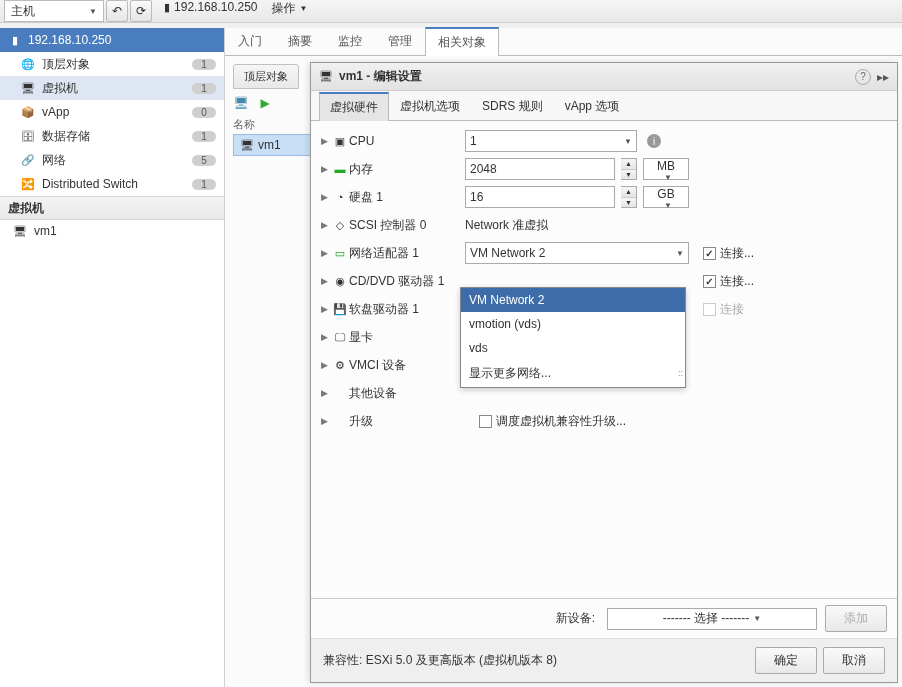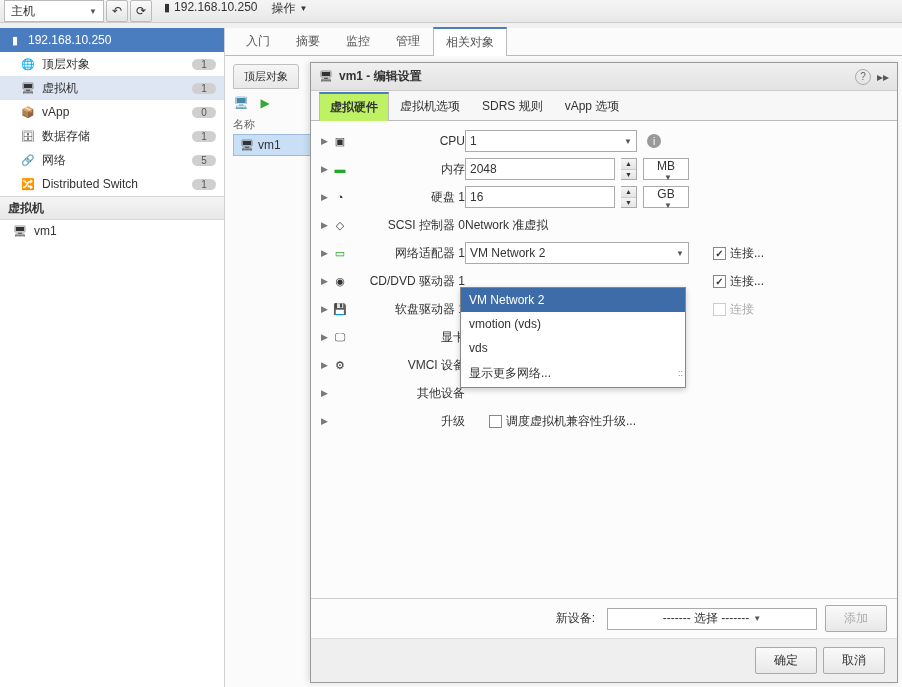--- a/index.html
+++ b/index.html
@@ -29,7 +29,7 @@
 
 
 .right-area { position: absolute; left: 225px; right: 0; top: 28px; bottom: 0; background: #fbfbfb; }
-.main-tabs { height: 28px; display: flex; align-items: flex-end; border-bottom: 1px solid #bbb; padding-left: 8px; }
+.main-tabs { height: 28px; display: flex; align-items: flex-end; border-bottom: 1px solid #bbb; }
 .main-tab { padding: 5px 12px; border: 1px solid transparent; border-bottom: none; cursor: pointer; color: #555; }
 .main-tab.active { background: #fff; border-color: #bbb; border-top: 2px solid #4a7dbf; position: relative; top: 1px; }
 .sub-area { padding: 8px; }

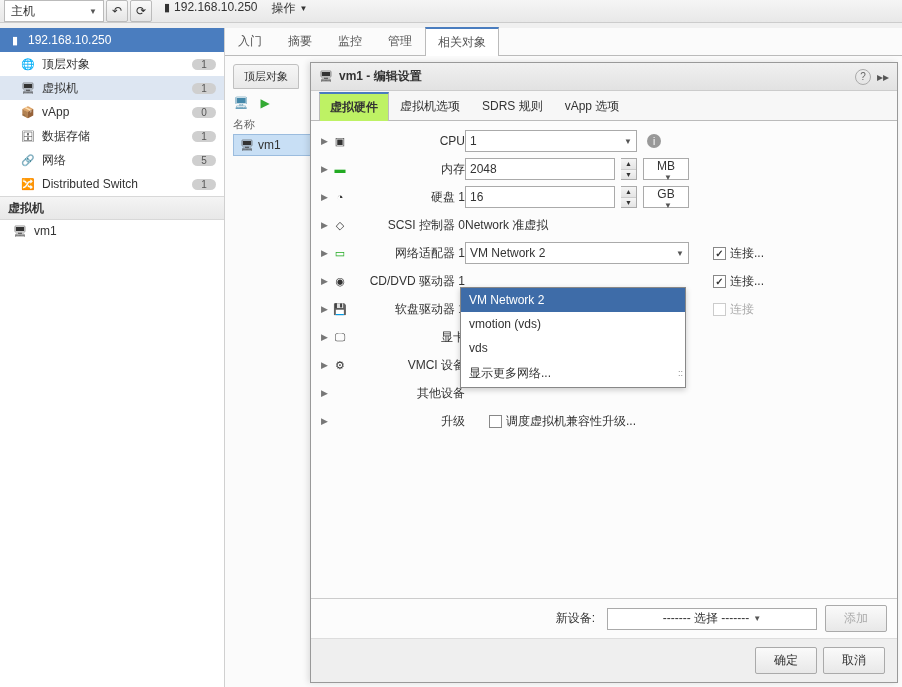--- a/index.html
+++ b/index.html
@@ -50,7 +50,7 @@
 .expand { font-size: 12px; color: #555; cursor: pointer; }
 .modal-tabs { height: 30px; display: flex; align-items: flex-end; border-bottom: 1px solid #bbb; padding: 0 8px; background: #f7f7f7; }
 .m-tab { padding: 5px 10px; border: 1px solid transparent; border-bottom: none; cursor: pointer; }
-.m-tab.active { background: #bef264; border-color: #bbb; border-top: 2px solid #4a7dbf; position: relative; top: 1px; font-weight: bold; }
+.m-tab.active { background: #e5e5e5; border-color: #bbb; border-top: 2px solid #4a7dbf; position: relative; top: 1px; }
 
 .form-body { flex: 1; overflow: auto; padding: 6px 10px; }
 .form-row { display: flex; align-items: center; min-height: 28px; }

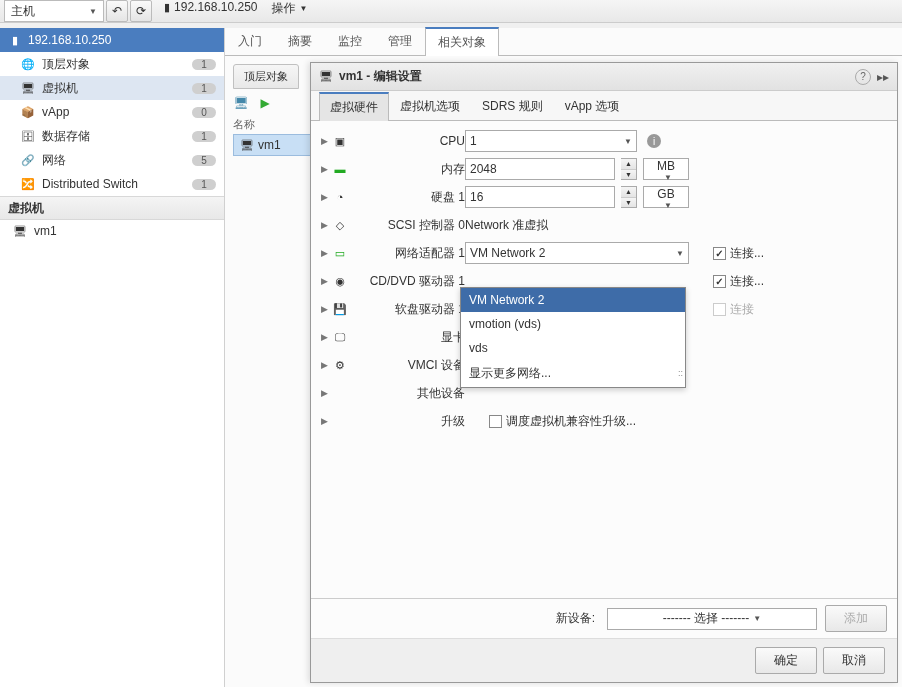--- a/index.html
+++ b/index.html
@@ -56,7 +56,7 @@
 .form-row { display: flex; align-items: center; min-height: 28px; }
 .form-row .arr { width: 10px; font-size: 9px; color: #777; }
 .form-row .icn { width: 18px; display: inline-flex; justify-content: center; }
-.form-row .lbl { width: 116px; text-align: right; }
+.form-row .lbl { width: 116px; }
 .ctrl { display: flex; align-items: center; gap: 6px; }
 .select, .input { border: 1px solid #aaa; height: 22px; padding: 0 4px; background: #fff; display: flex; align-items: center; justify-content: space-between; }
 .select.w170 { width: 172px; }

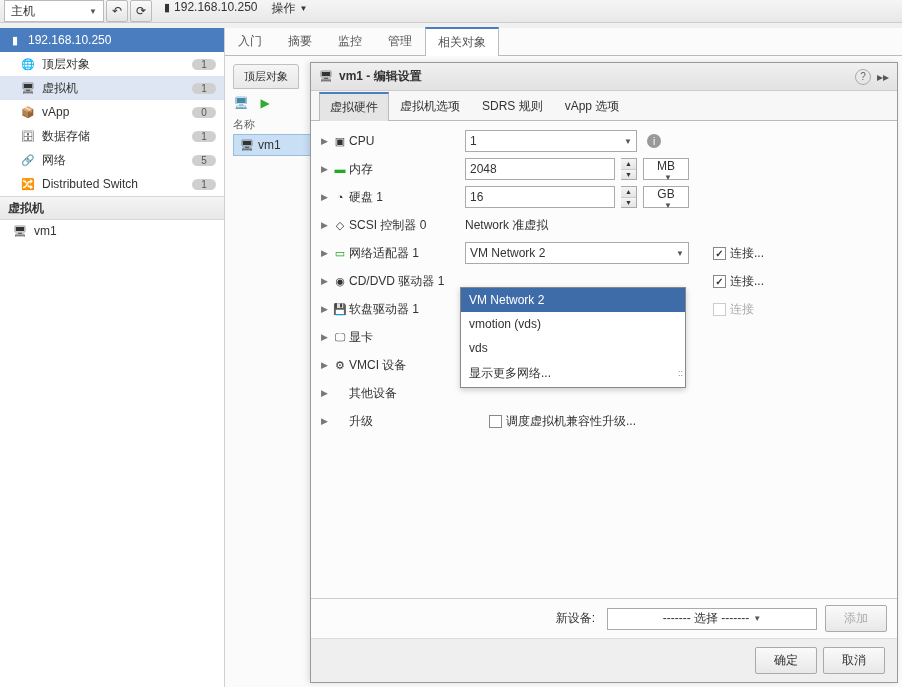--- a/index.html
+++ b/index.html
@@ -68,7 +68,7 @@
 .spin div { flex: 1; background: linear-gradient(#f5f5f5,#e4e4e4); display: flex; align-items: center; justify-content: center; font-size: 7px; border-bottom: 1px solid #ccc; cursor: pointer; }
 .spin div:last-child { border-bottom: none; }
 .info-i { width: 14px; height: 14px; border-radius: 50%; background: #999; color: #fff; display: flex; align-items: center; justify-content: center; font-size: 10px; margin-left: 4px; }
-.chk { display: flex; align-items: center; gap: 4px; margin-left: 24px; text-align: right; }
+.chk { display: flex; align-items: center; gap: 4px; margin-left: 14px; text-align: right; }
 .chkbox { width: 13px; height: 13px; border: 1px solid #888; background: #fff; display: flex; align-items: center; justify-content: center; font-size: 10px; }
 .chkbox.checked::after { content: "✓"; color: #333; font-weight: bold; }
 .chk.disabled { color: #aaa; }

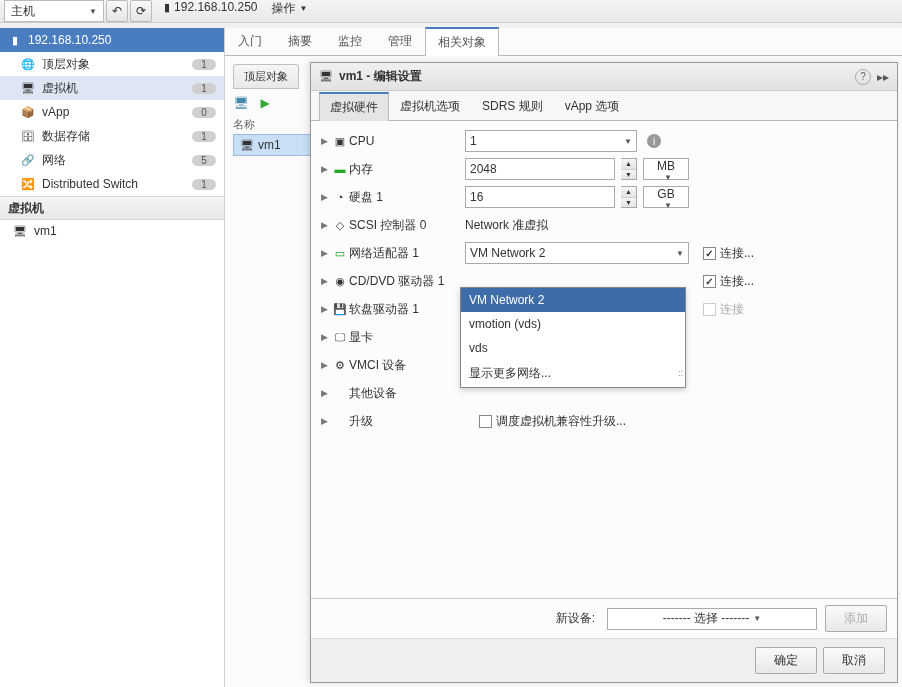--- a/index.html
+++ b/index.html
@@ -347,6 +347,7 @@
     <span class="btn disabled">添加</span>
   </div>
   <div class="compat-row">
+    <span>兼容性: ESXi 5.0 及更高版本 (虚拟机版本 8)</span>
     <span class="sp"></span>
     <span class="btn">确定</span>
     <span style="width:6px"></span>

